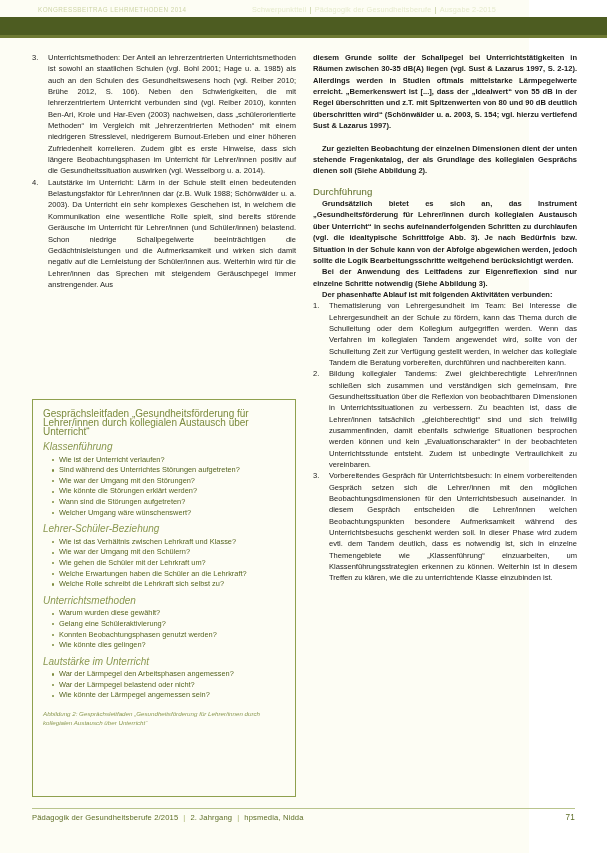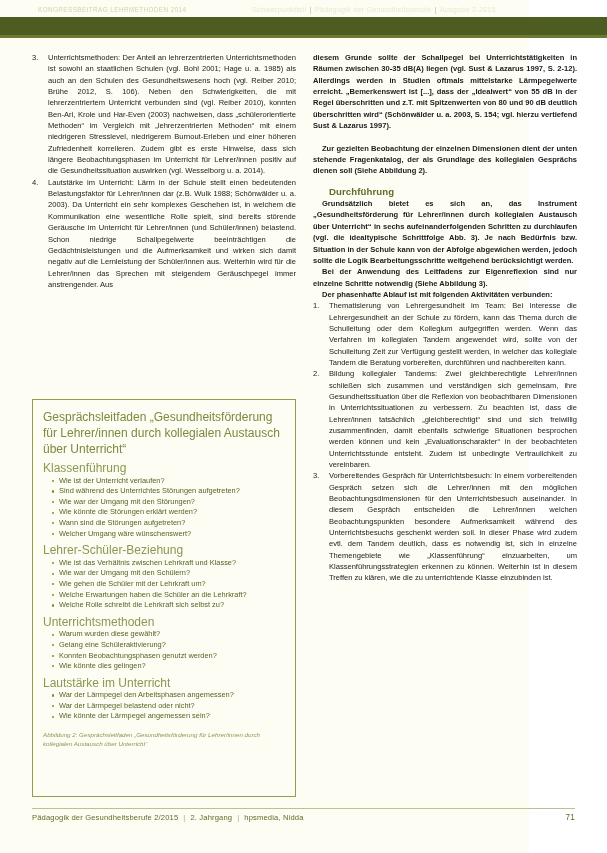--- a/index.html
+++ b/index.html
@@ -81,9 +81,9 @@
 
   h2.section {
     font-size:9.6px;
-    font-weight:bold;
+    font-weight:normal;
     color:#5d6d26;
-    margin:9px 0 1px 16px;
+    margin:9px 0 1px 0;
     letter-spacing:0.1px;
   }
 

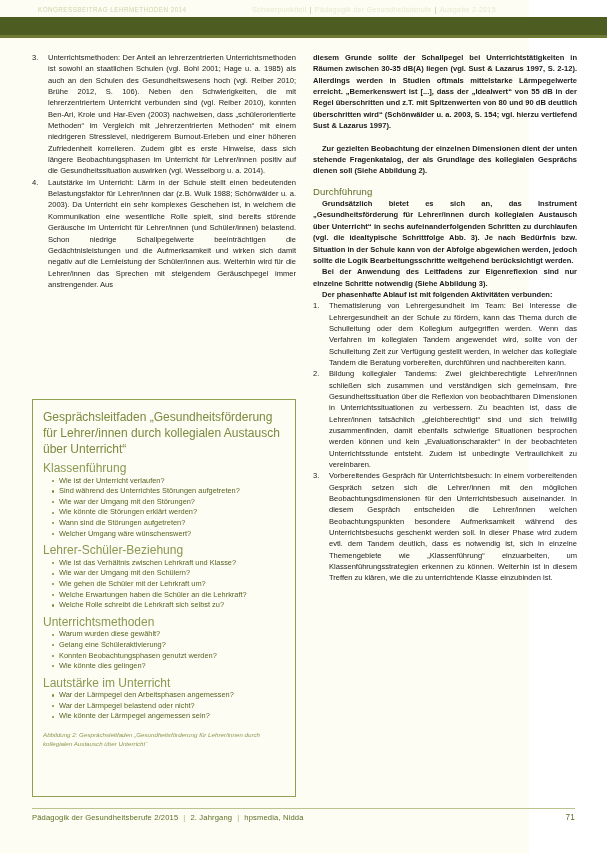--- a/index.html
+++ b/index.html
@@ -100,8 +100,8 @@
     line-height:10.6px;
   }
   .infobox .box-title {
-    font-size:12px;
-    line-height:16px;
+    font-size:10px;
+    line-height:9px;
     margin-bottom:3px;
     color:#7b8a3d;
   }

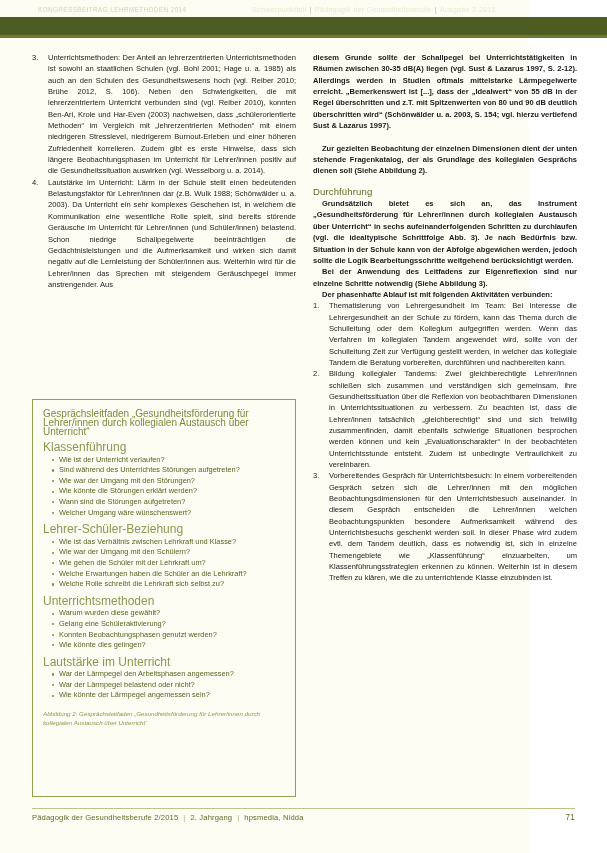--- a/index.html
+++ b/index.html
@@ -106,9 +106,10 @@
     color:#7b8a3d;
   }
   .infobox .sub {
-    font-size:12px;
+    font-size:10px;
     color:#8a9850;
     margin:6px 0 2px 0;
+    font-style:italic;
   }
   .infobox ul {
     margin:0 0 0 0;

